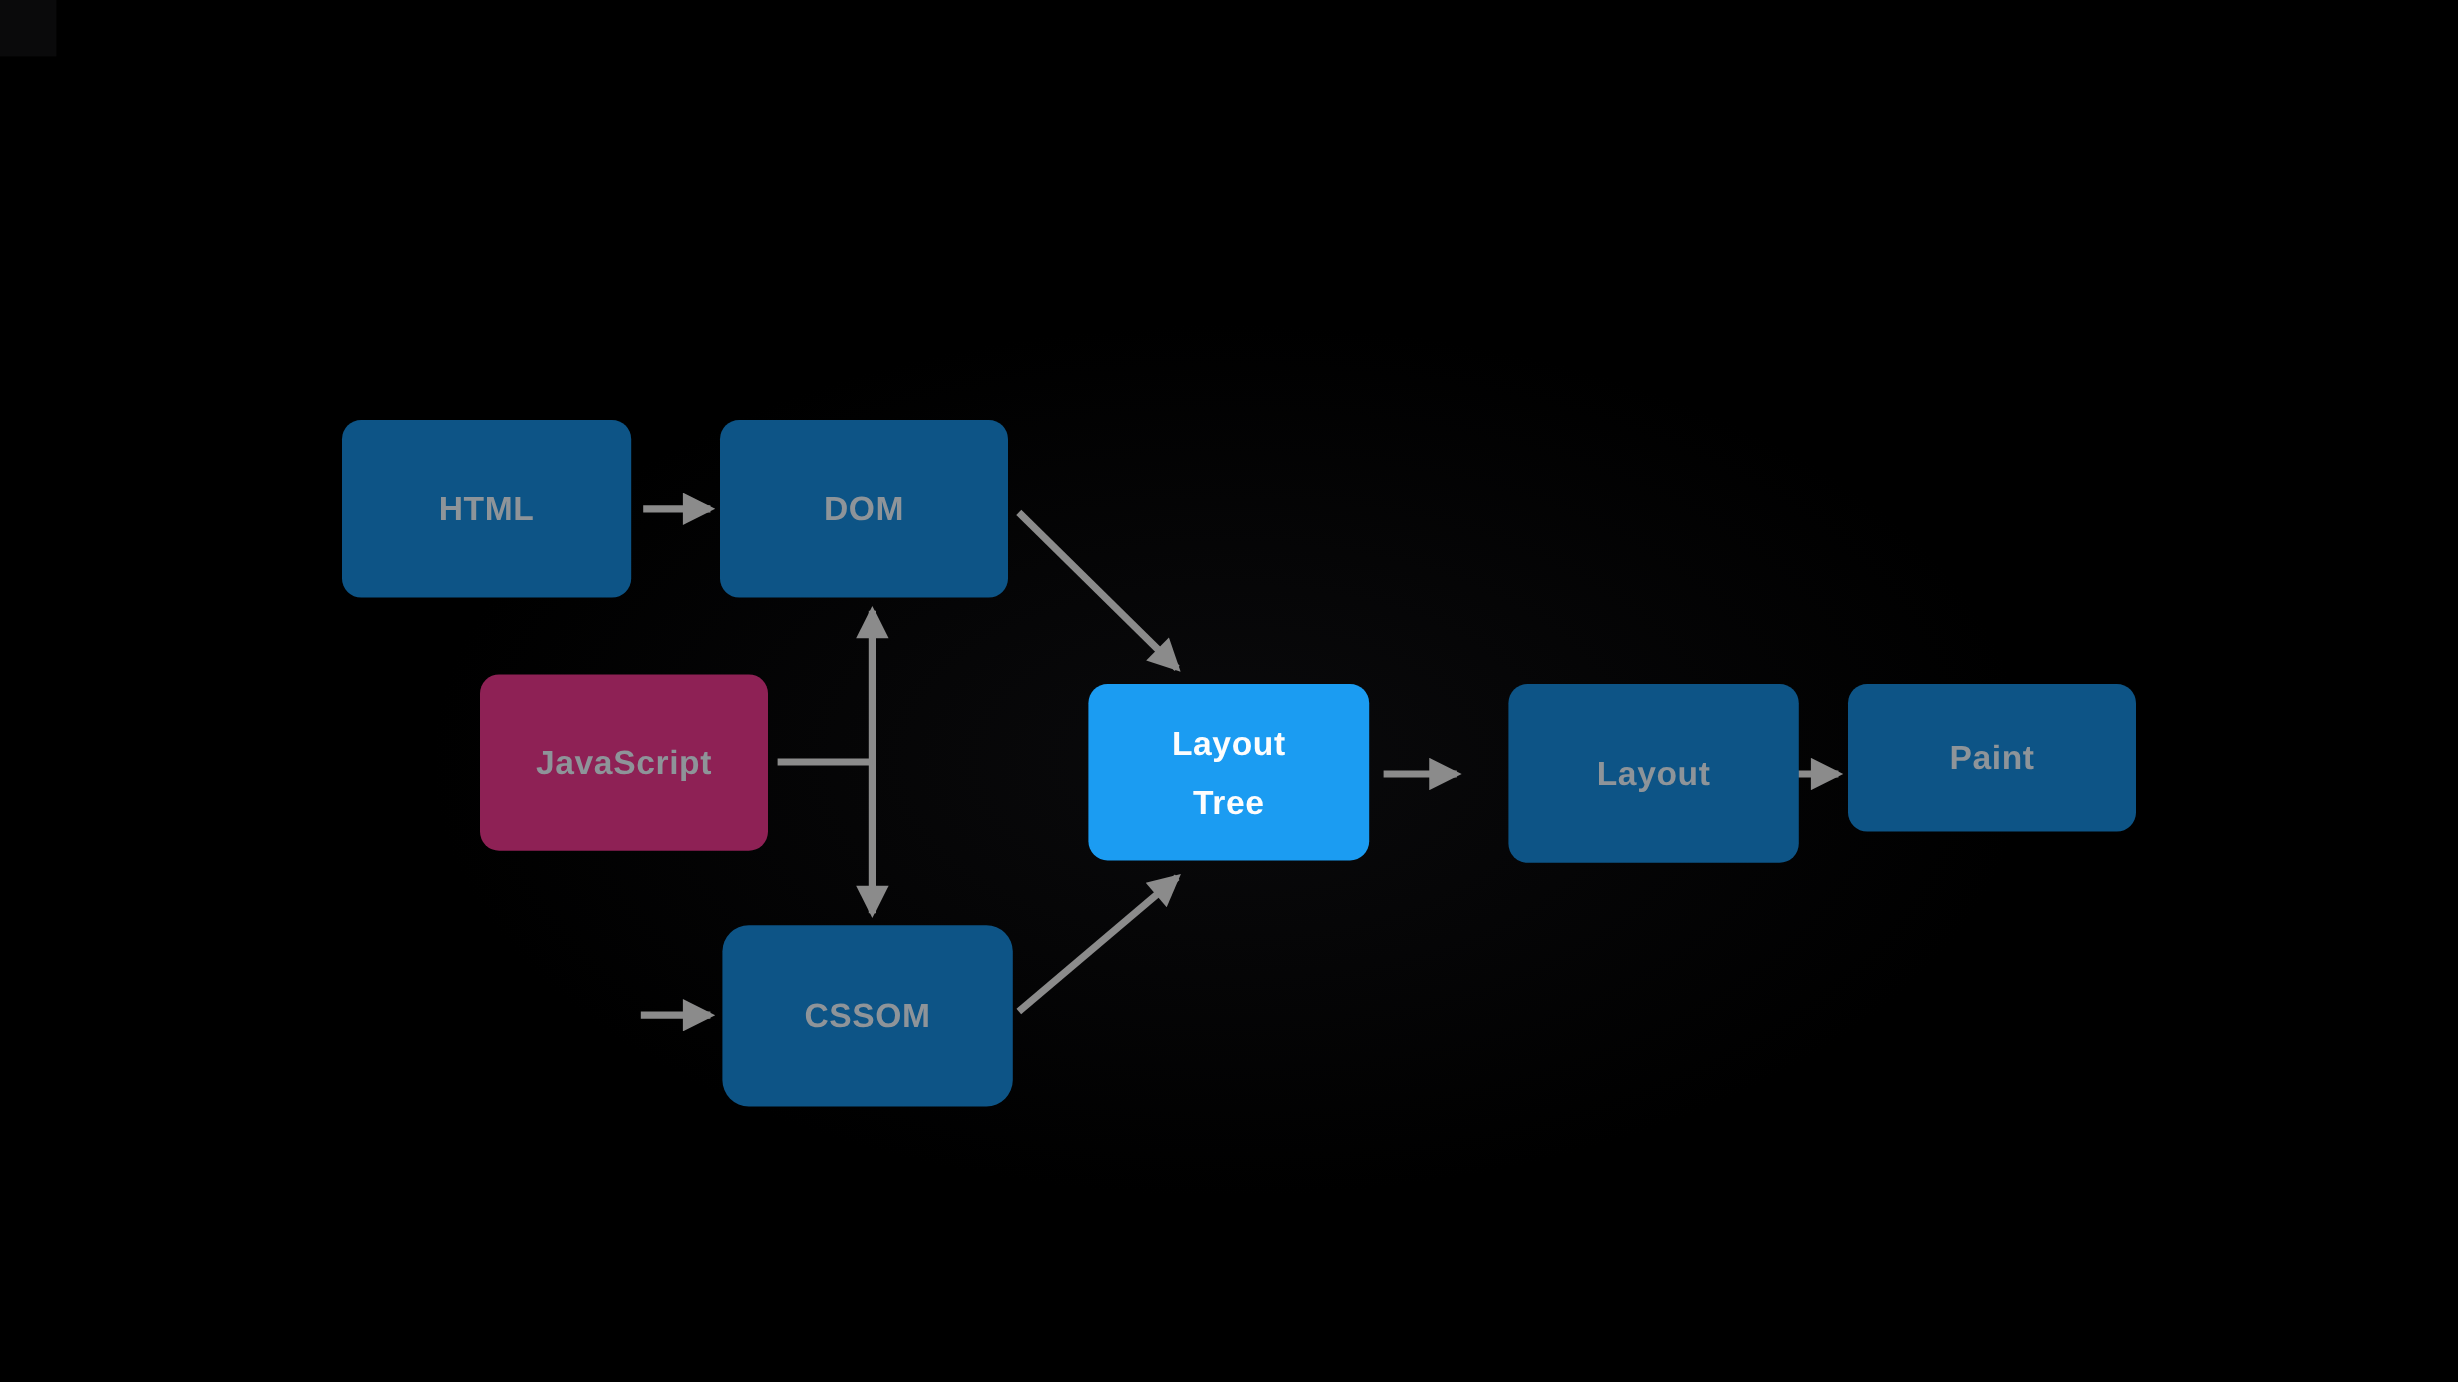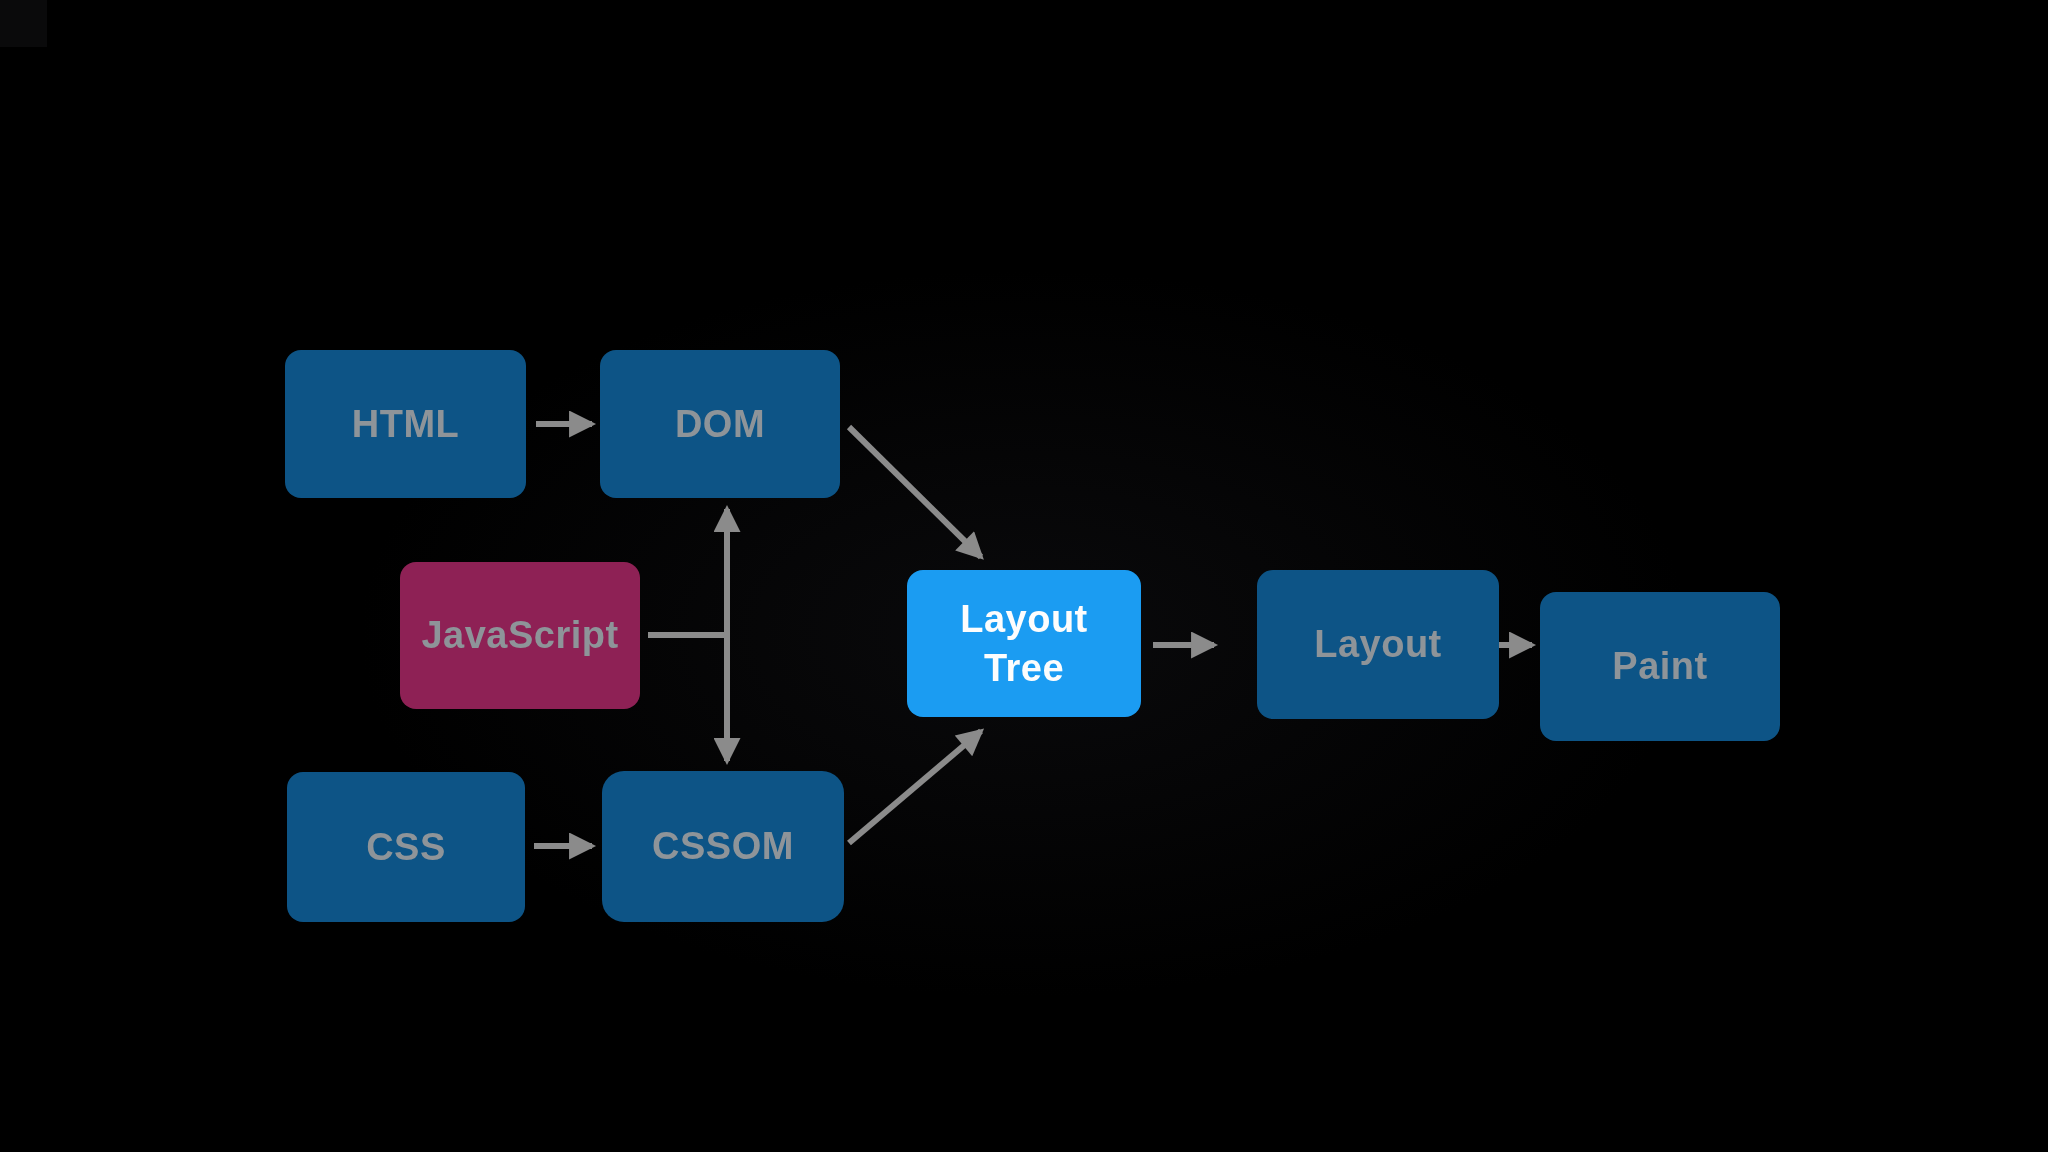--- a/index.html
+++ b/index.html
@@ -44,7 +44,7 @@
     justify-content: center;
     text-align: center;
     font-weight: bold;
-    font-size: 38px;
+    font-size: 28px;
     letter-spacing: 0.5px;
   }
   .node.dim {

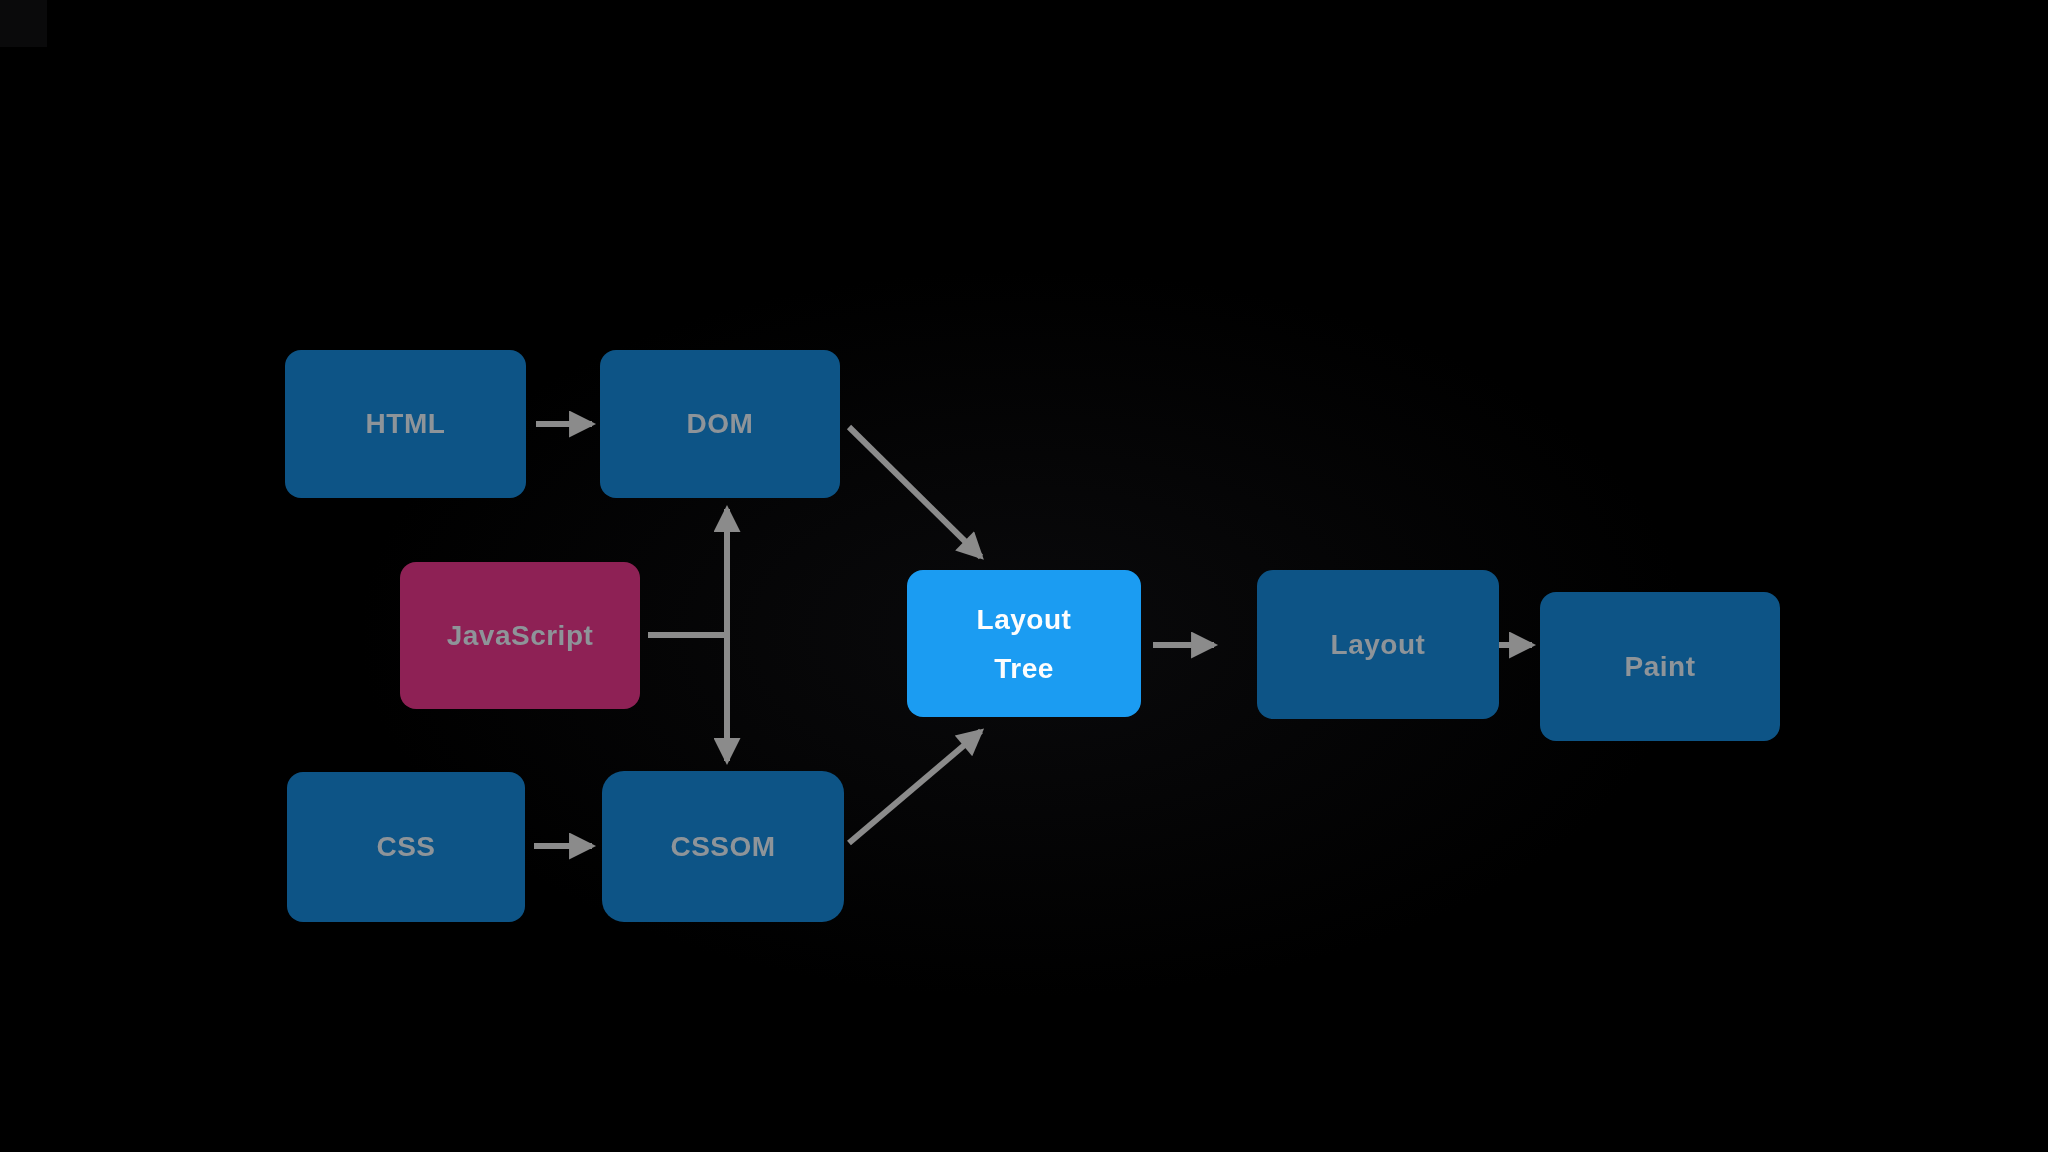--- a/index.html
+++ b/index.html
@@ -69,7 +69,7 @@
   #node-cssom       { left: 602px;  top: 771px; width: 242px; height: 151px; border-radius: 22px; }
   #node-render-tree { left: 907px;  top: 570px; width: 234px; height: 147px; }
   #node-layout      { left: 1257px; top: 570px; width: 242px; height: 149px; }
-  #node-paint       { left: 1540px; top: 592px; width: 240px; height: 149px; }
+  #node-paint       { left: 1540px; top: 570px; width: 240px; height: 123px; }
 </style>
 </head>
 <body>

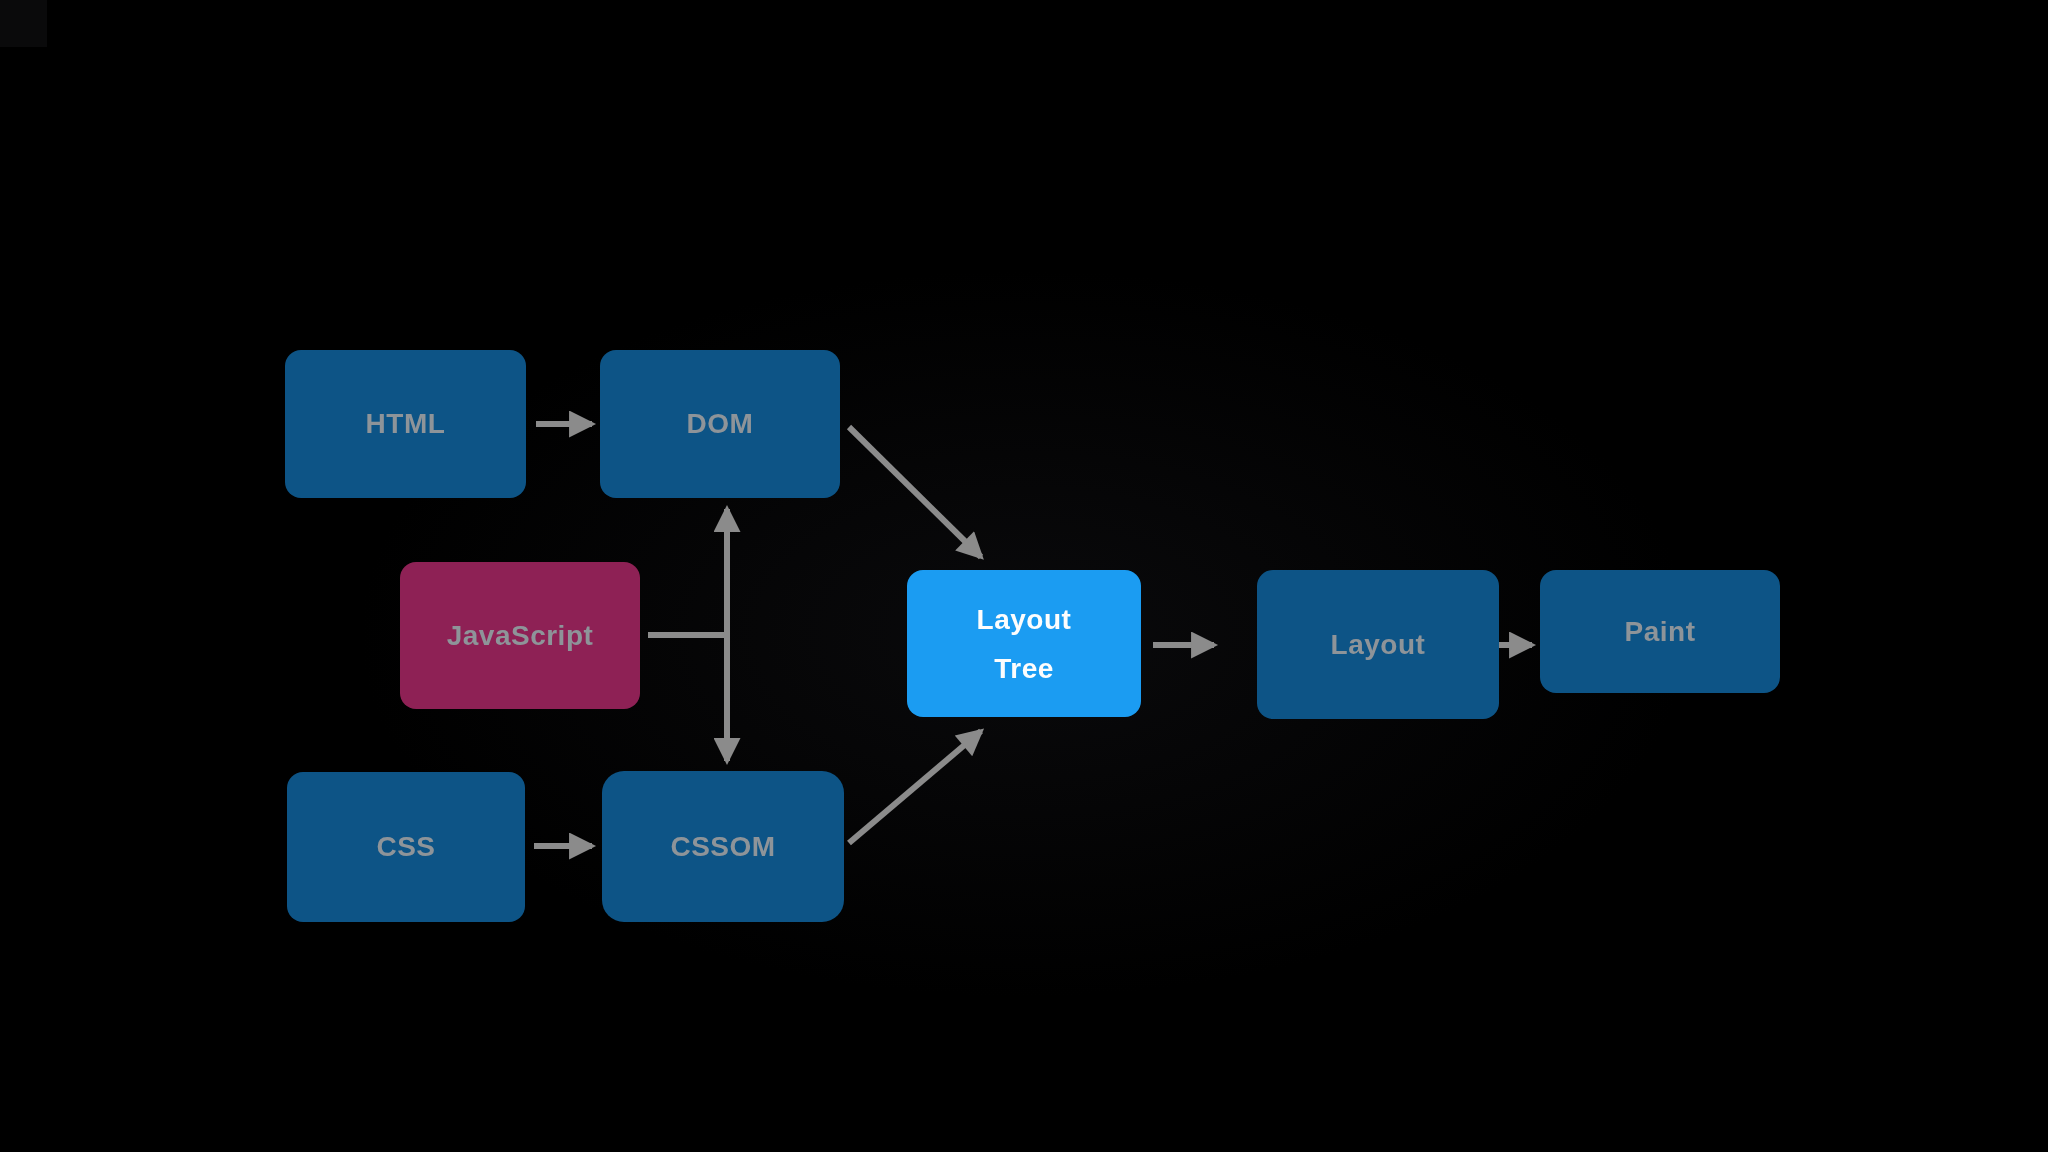--- a/index.html
+++ b/index.html
@@ -106,9 +106,6 @@
     <span class="line">JavaScript</span>
   </div>
 
-  <div class="node dim" id="node-css">
-    <span class="line">CSS</span>
-  </div>
 
   <div class="node dim" id="node-cssom">
     <span class="line">CSSOM</span>

